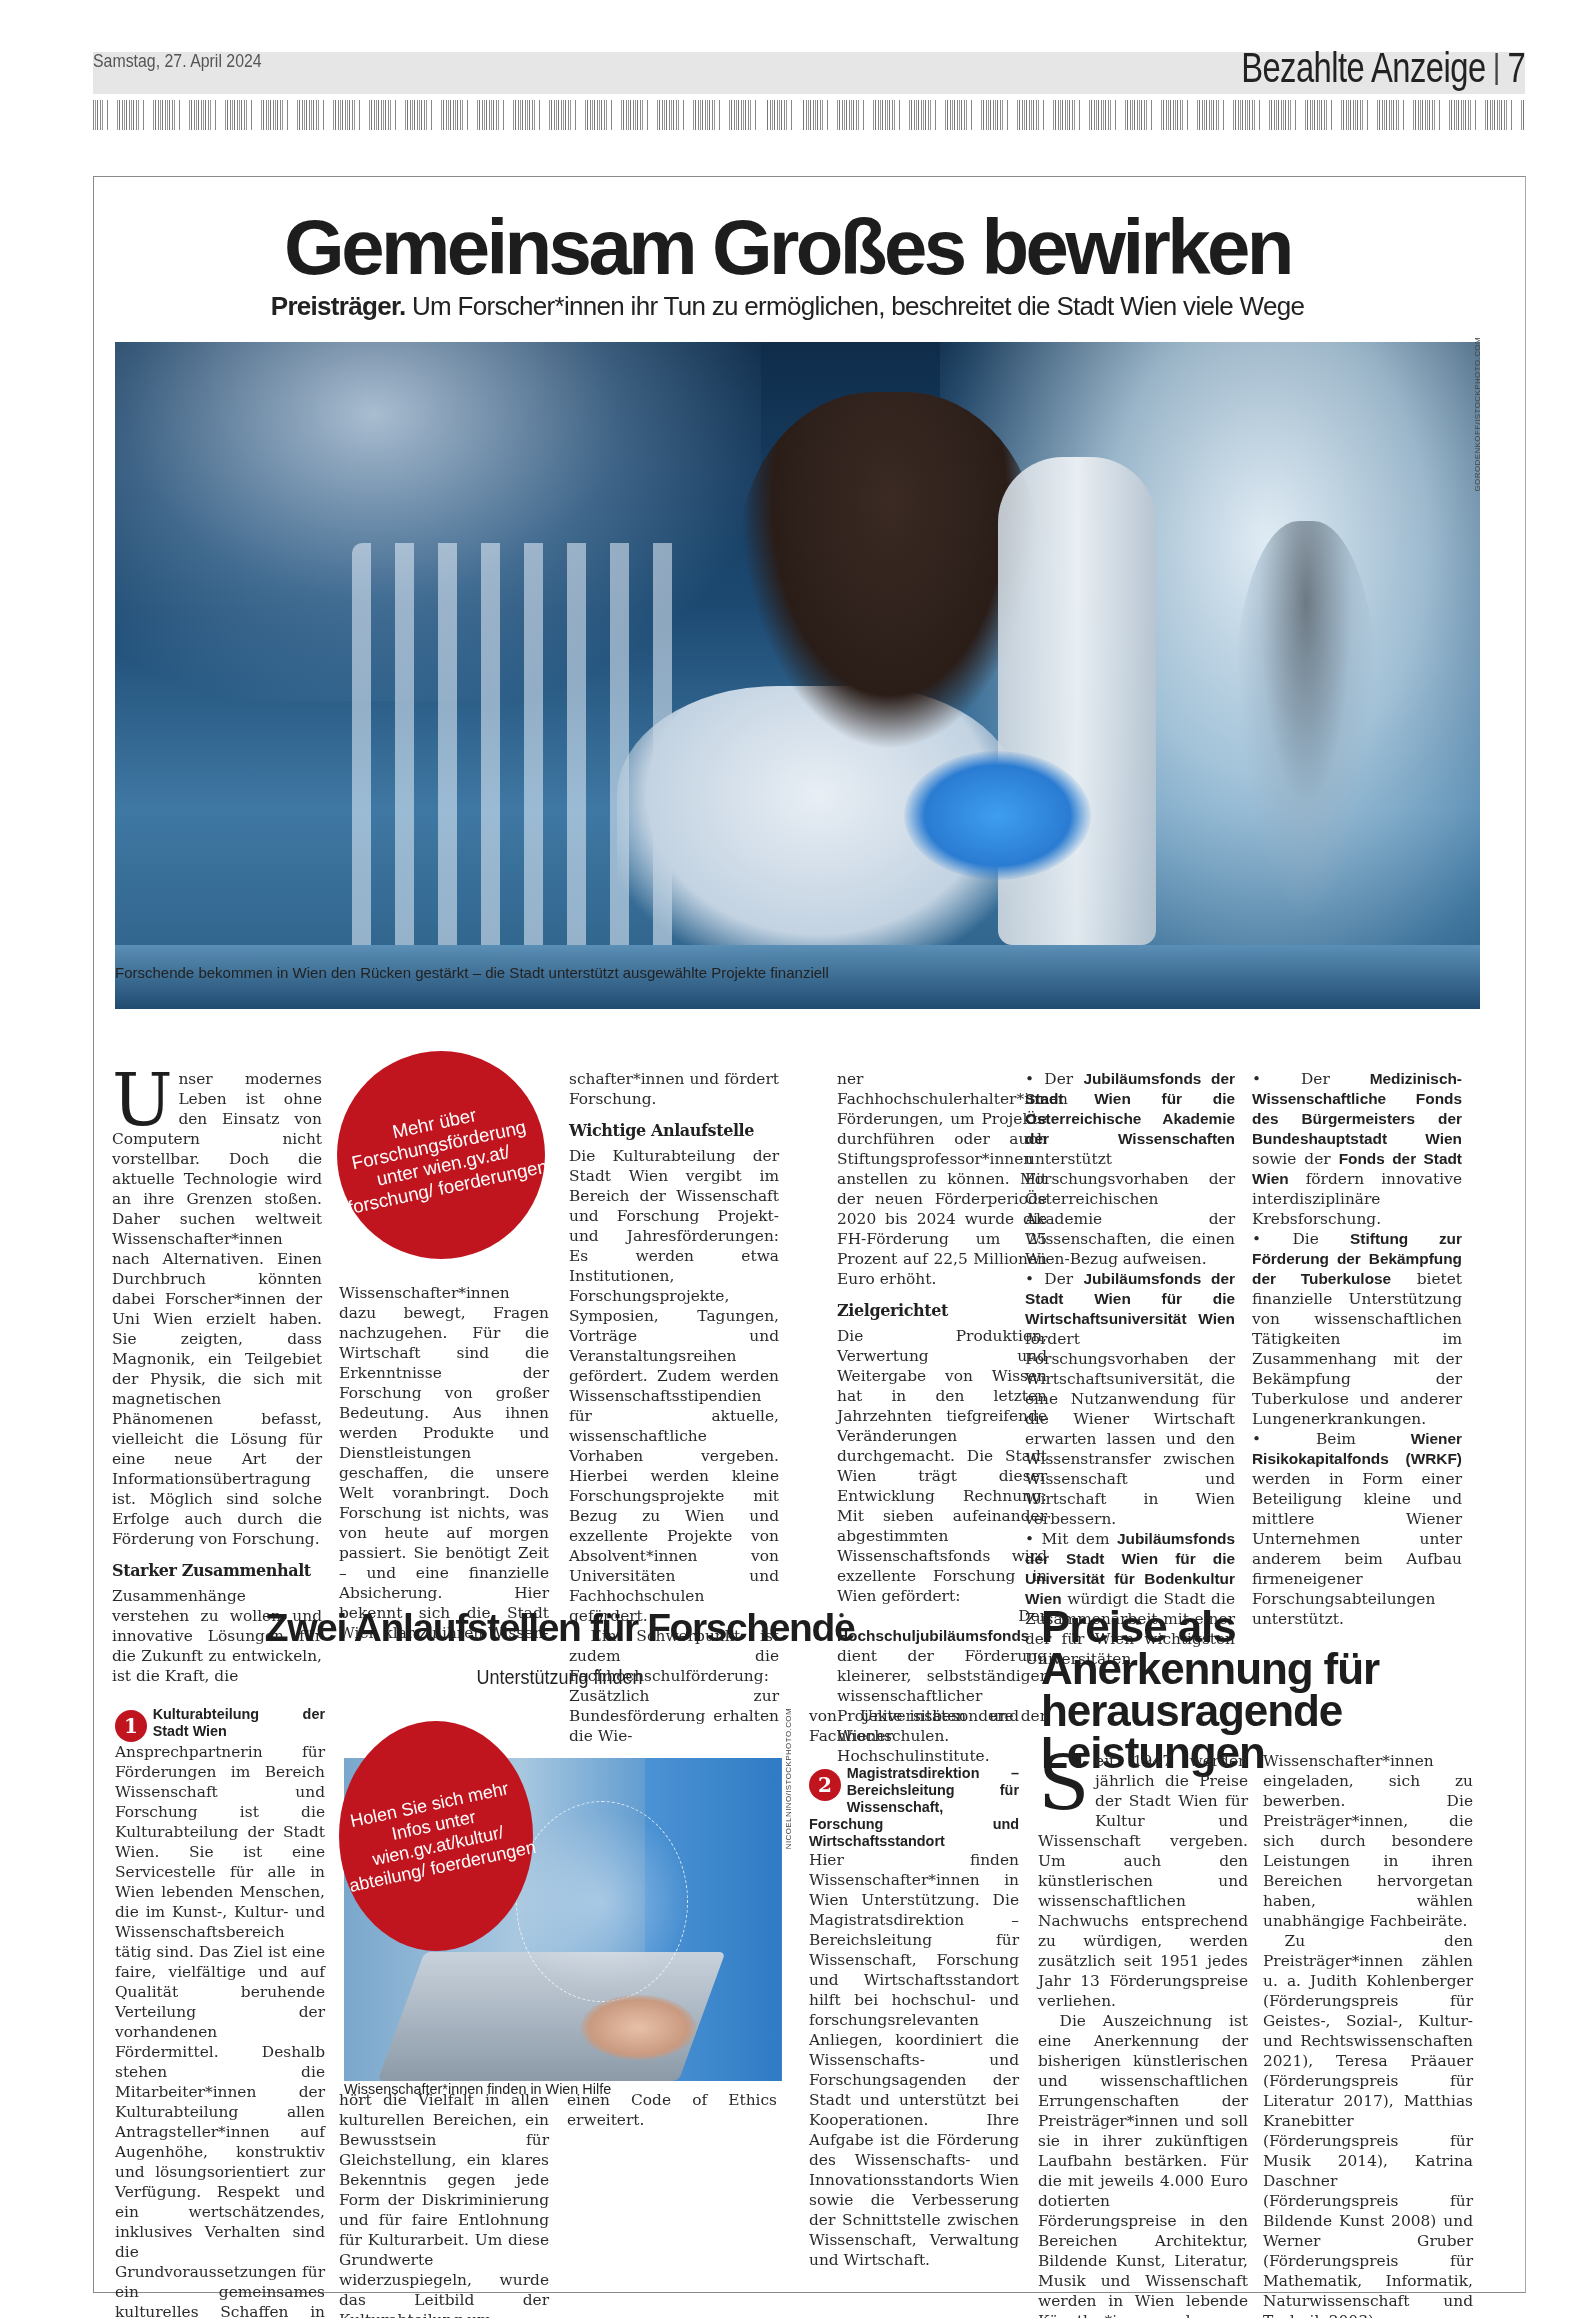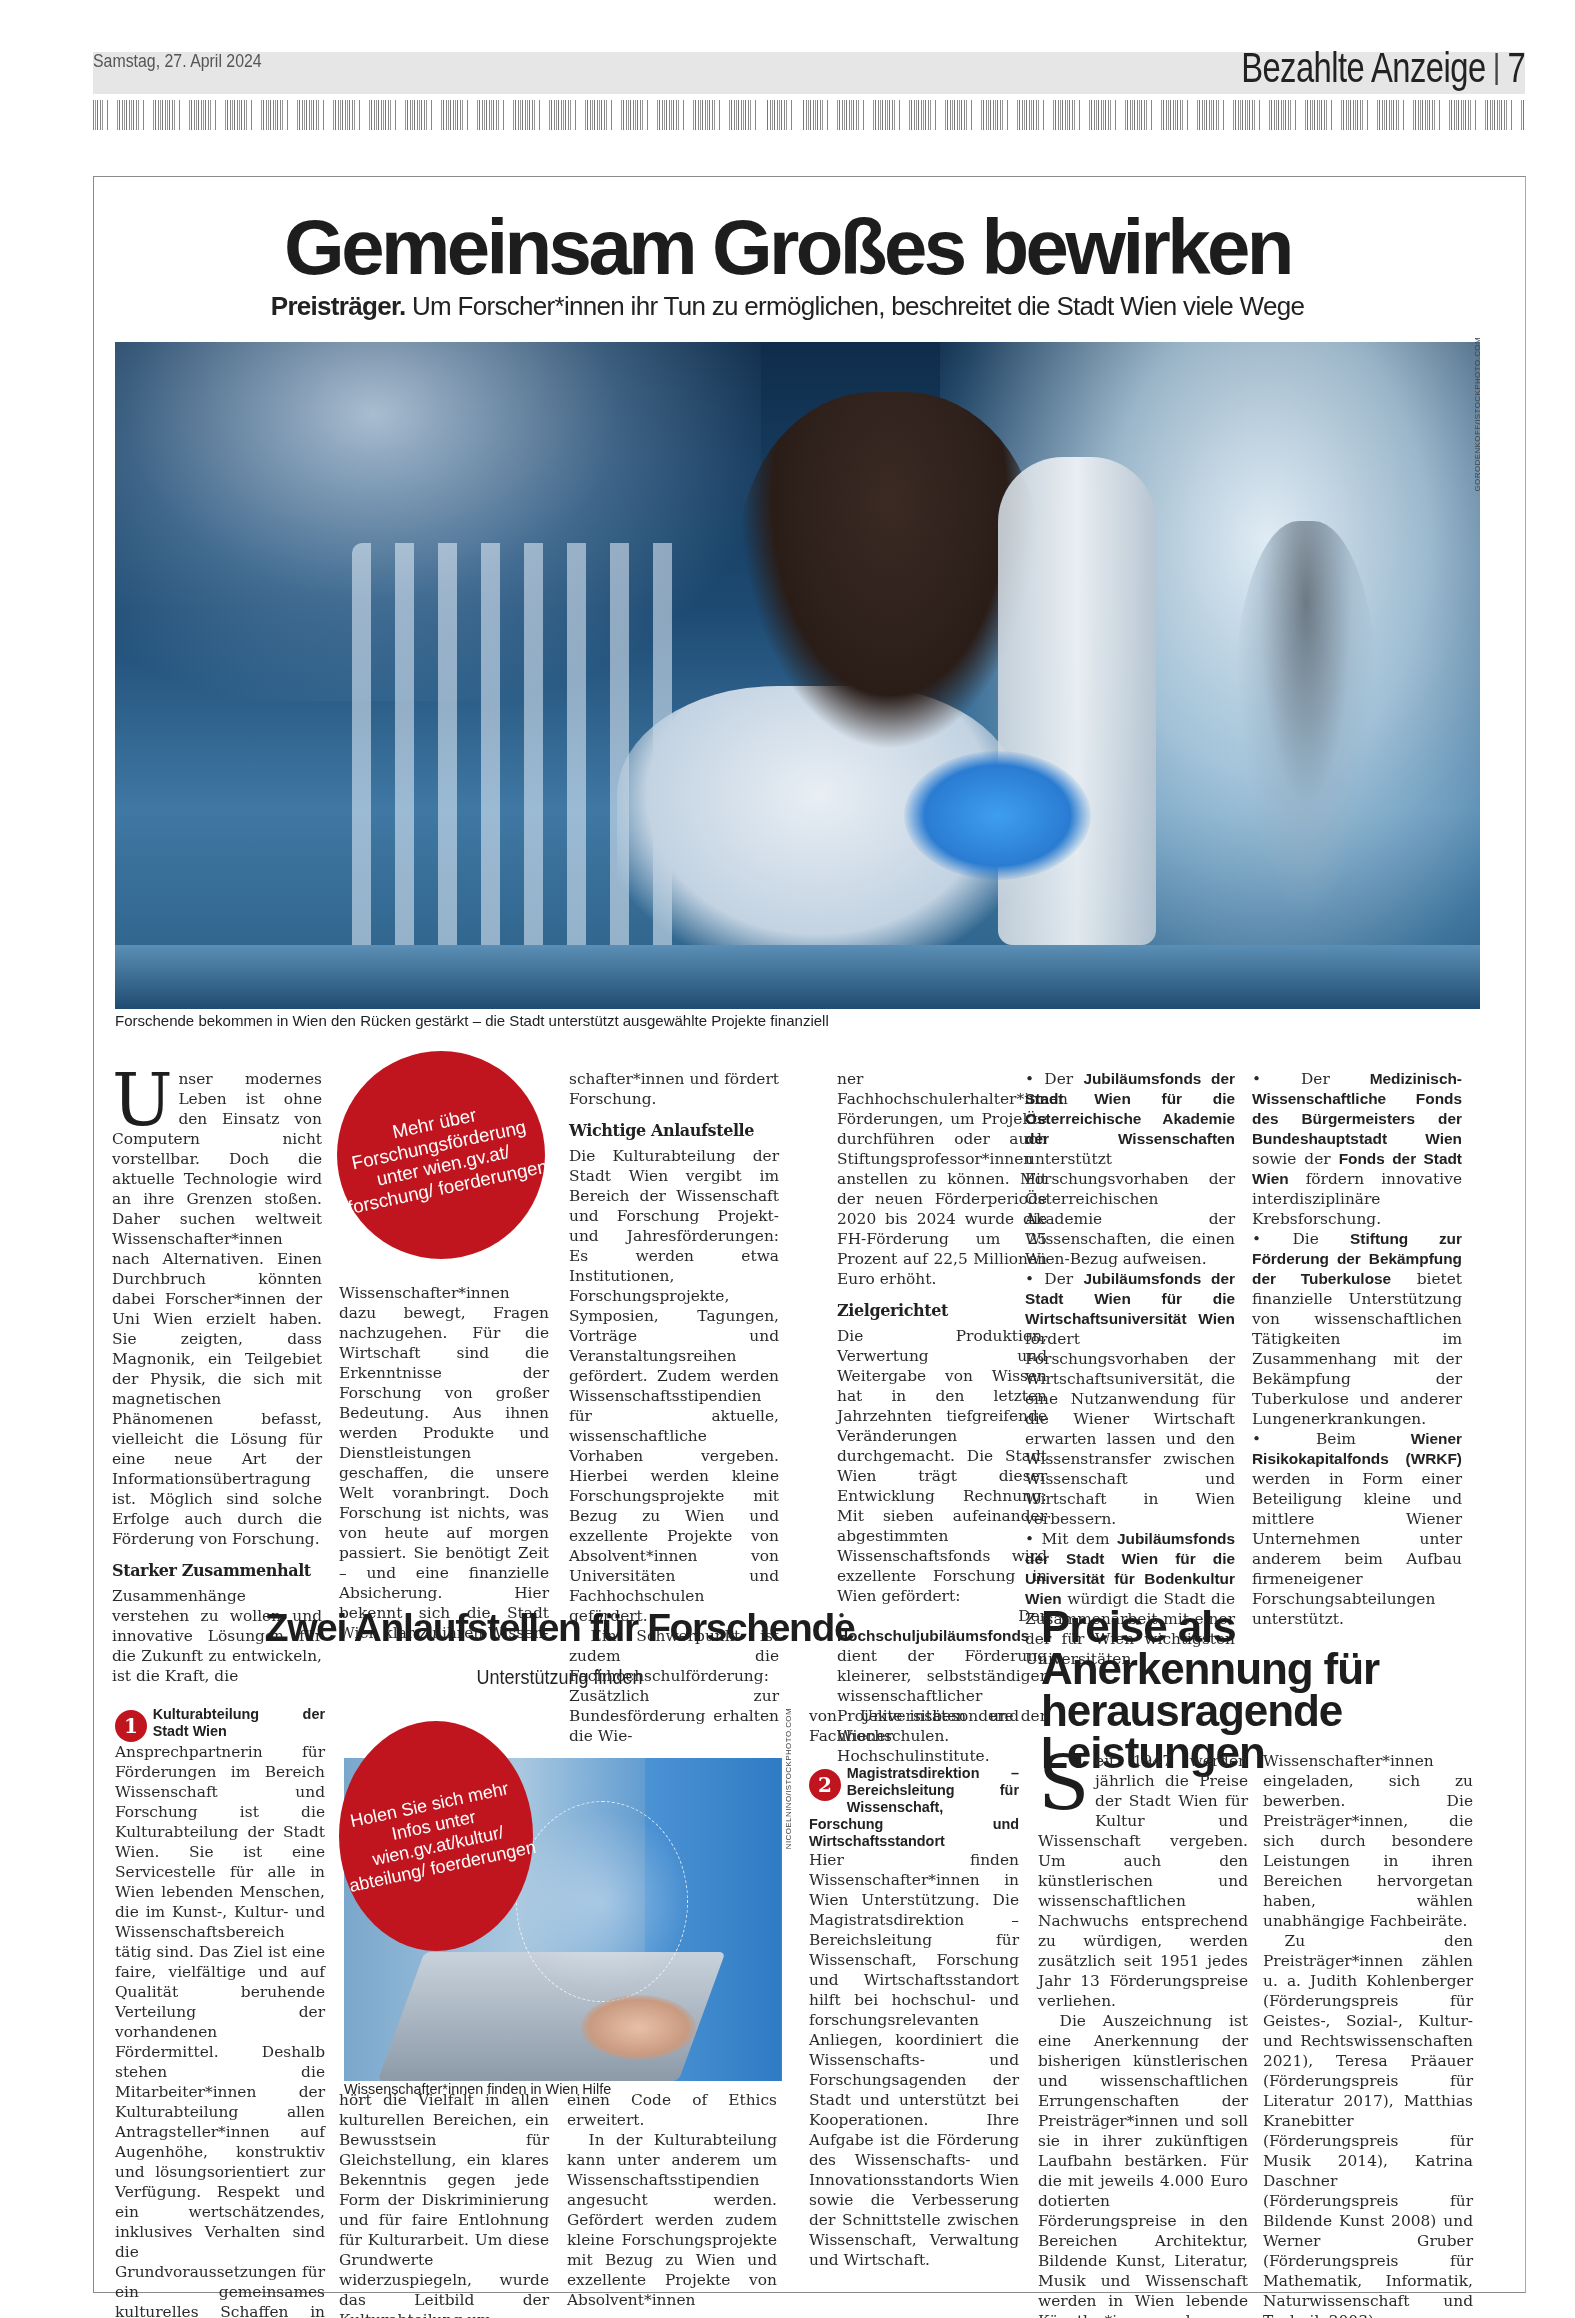--- a/index.html
+++ b/index.html
@@ -35,7 +35,7 @@
   .hero .person2 { position:absolute; left: 1119px; top: 179px; width: 144px; height: 402px; border-radius: 45% 45% 10% 10%; background: radial-gradient(ellipse at 50% 20%, rgba(60,70,80,0.65) 0%, rgba(150,175,195,0.5) 45%, transparent 70%); }
   .credit-v { font-family: "Liberation Sans", sans-serif; font-size: 8px; color: #444; writing-mode: vertical-rl; transform: rotate(180deg); letter-spacing: 0.4px; }
   .credit-hero { left: 1473px; top: 337px; }
-  .caption-hero { left: 115px; top: 1012px; font-family: "Liberation Sans", sans-serif; font-size: 15px; color: #222; }
+  .caption-hero { left: 115px; top: 964px; font-family: "Liberation Sans", sans-serif; font-size: 15px; color: #222; }
 
   
   .col { position: absolute; font-size: 15.4px; line-height: 20px; text-align: justify; hyphens: manual; color: #2a2a2a; }

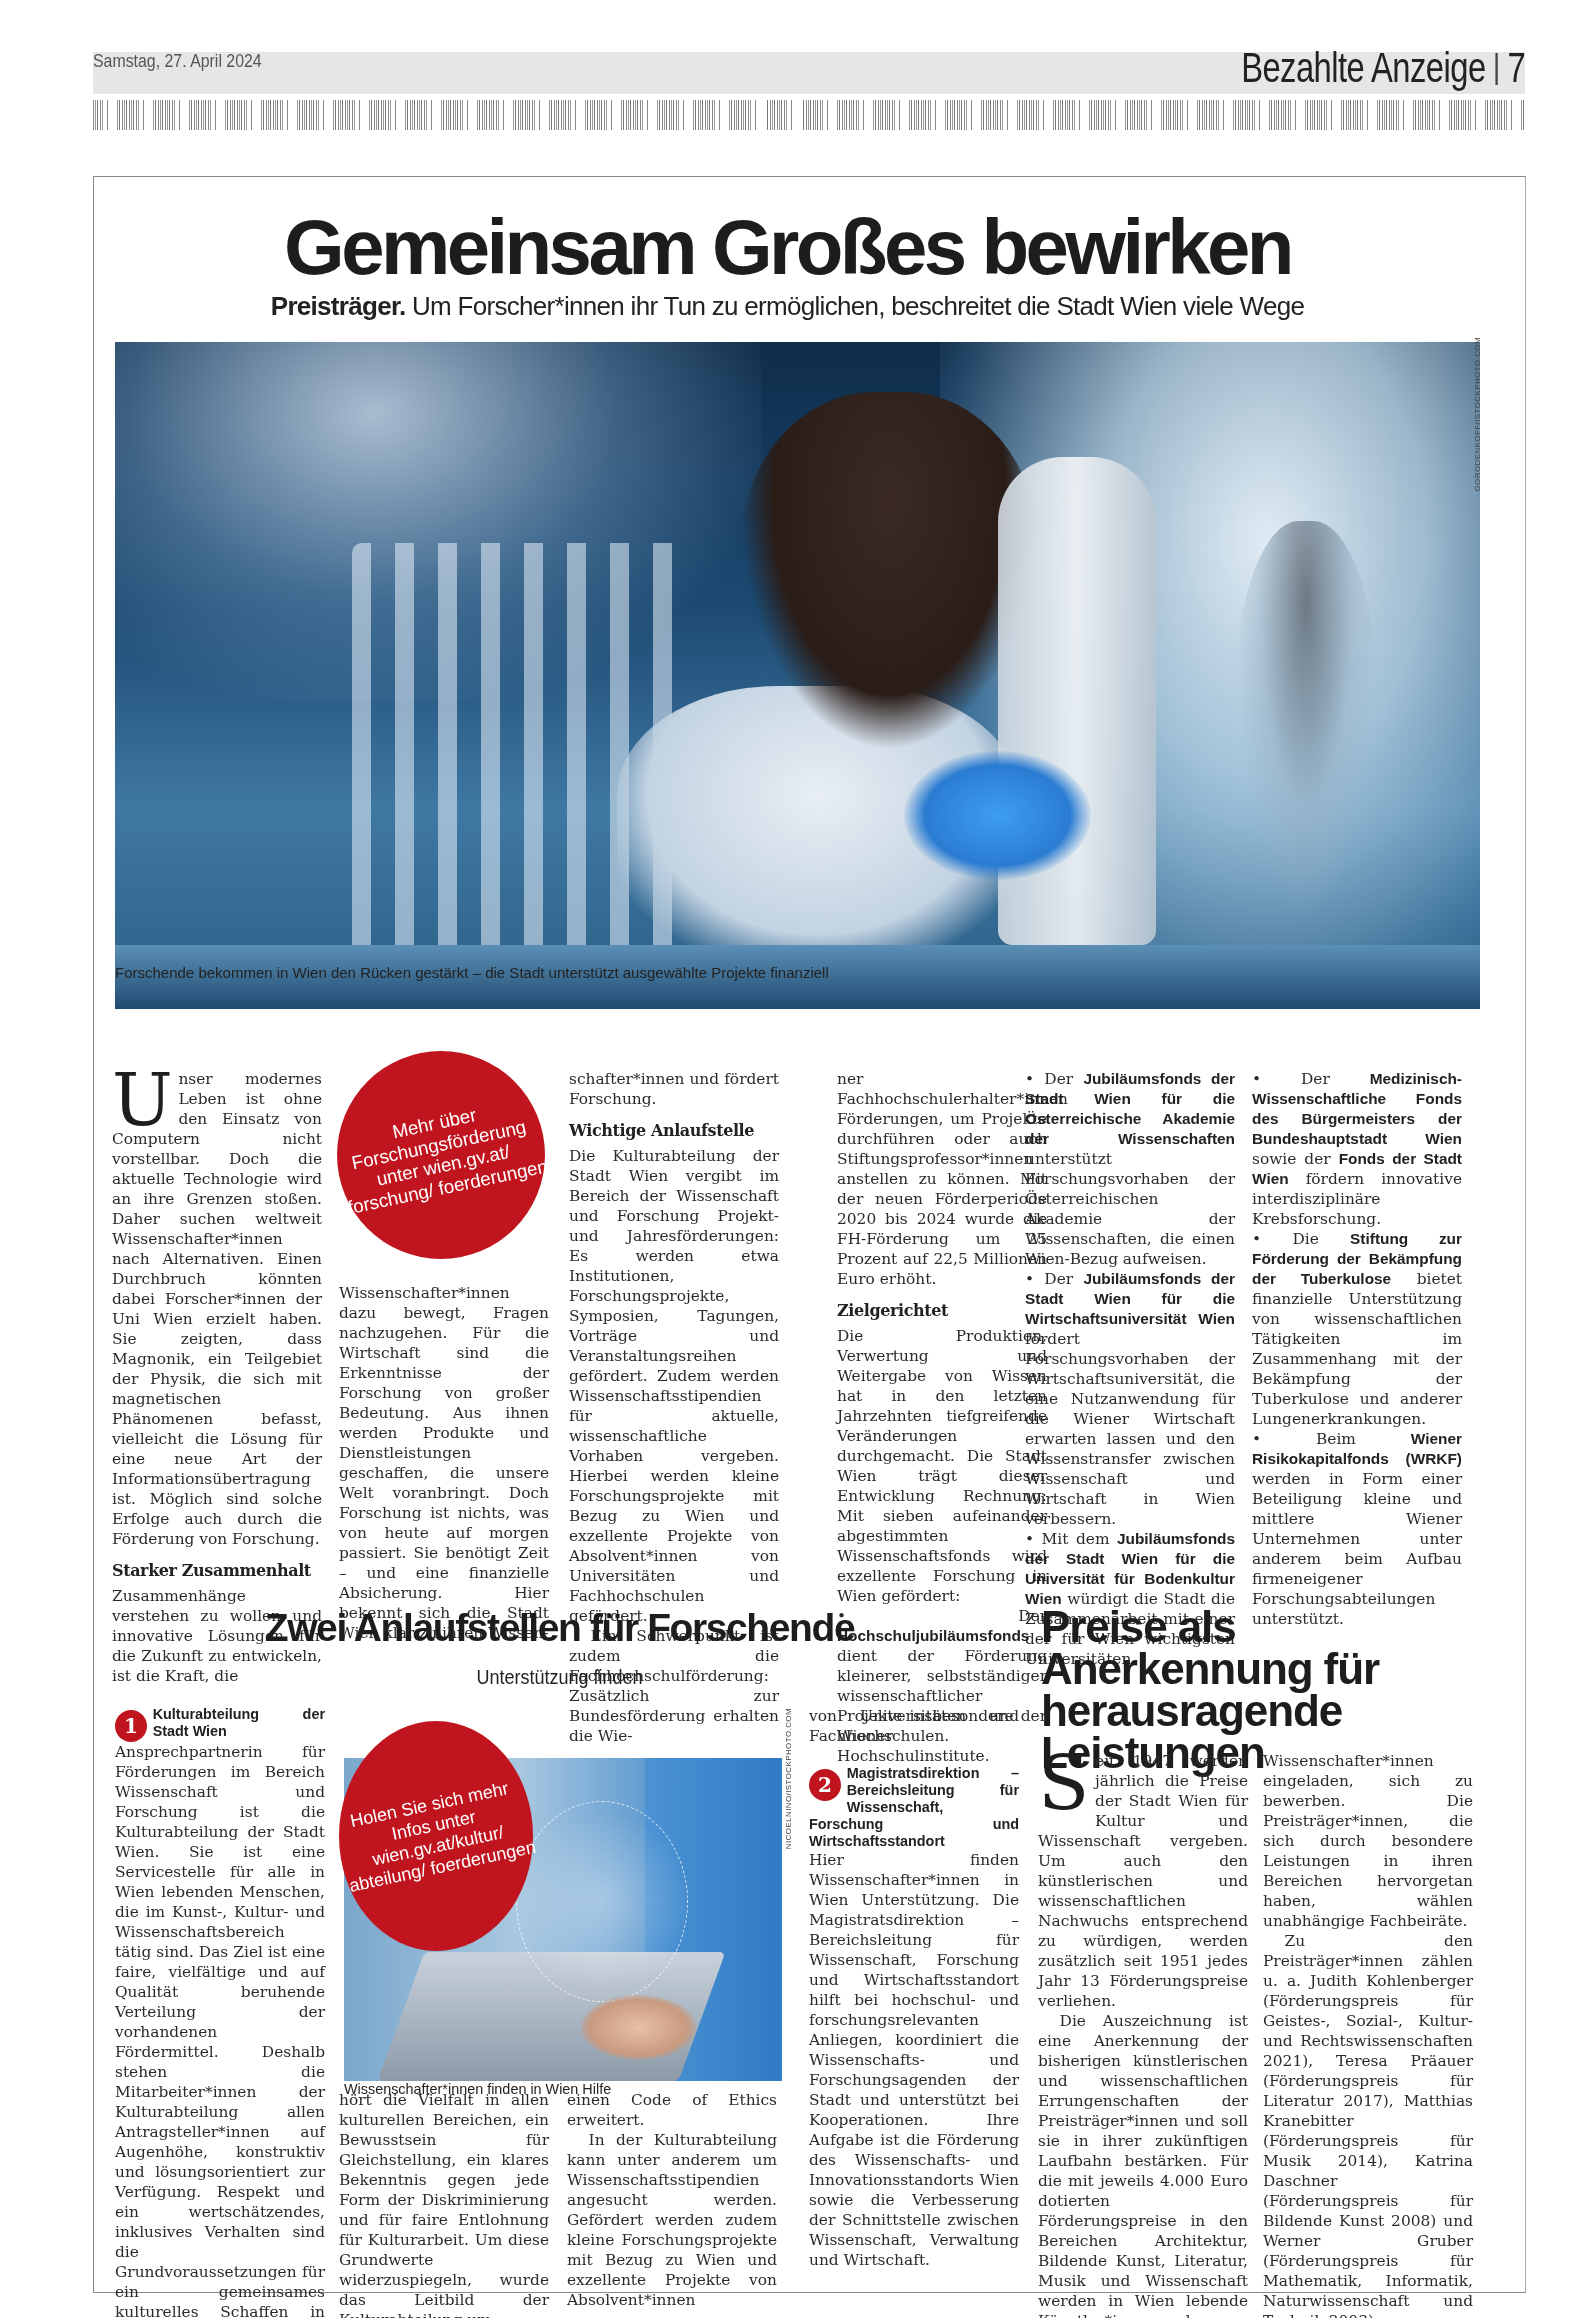--- a/index.html
+++ b/index.html
@@ -174,7 +174,6 @@
 </div>
 <div class="col lc3">
   <p>einen Code of Ethics erweitert.</p>
-  <p class="indent">In der Kulturabteilung kann unter anderem um Wissenschaftsstipendien angesucht werden. Gefördert werden zudem kleine Forschungsprojekte mit Bezug zu Wien und exzellente Projekte von Absolvent*innen</p>
 </div>
 <div class="col lc4">
   <p style="margin-bottom:18.7px">von Universitäten und Fachhochschulen.</p>

